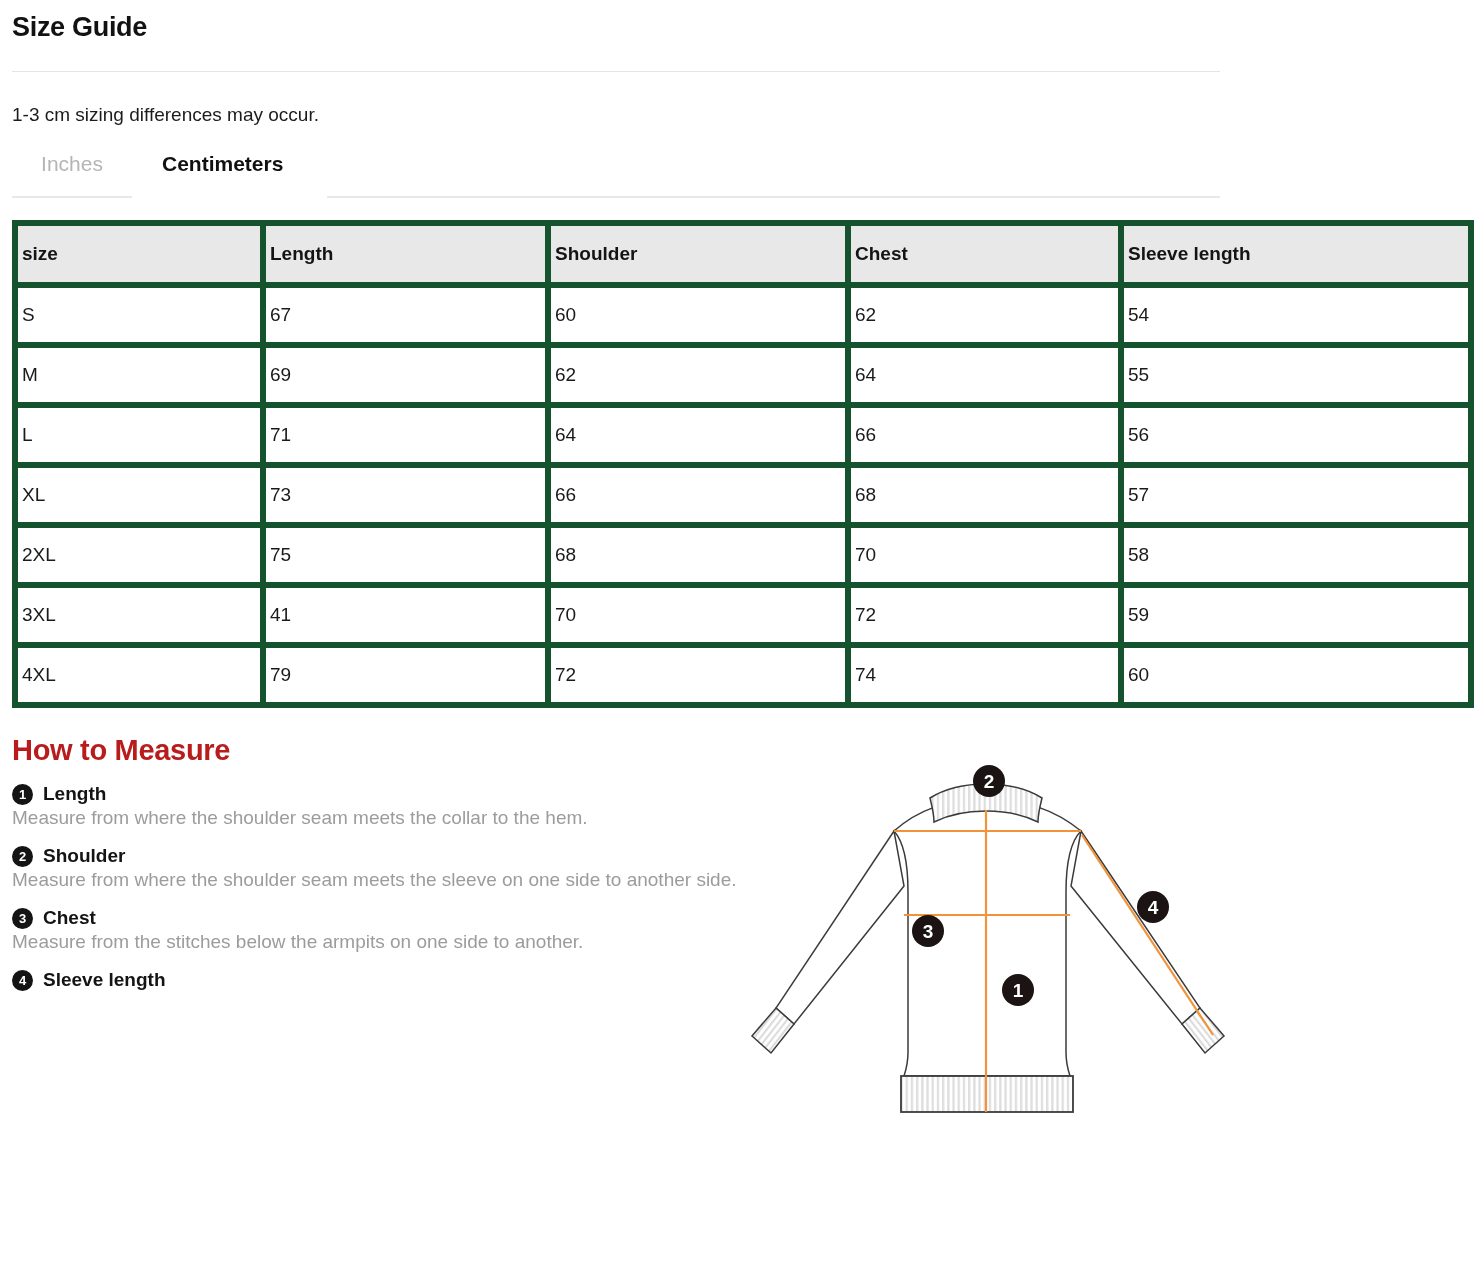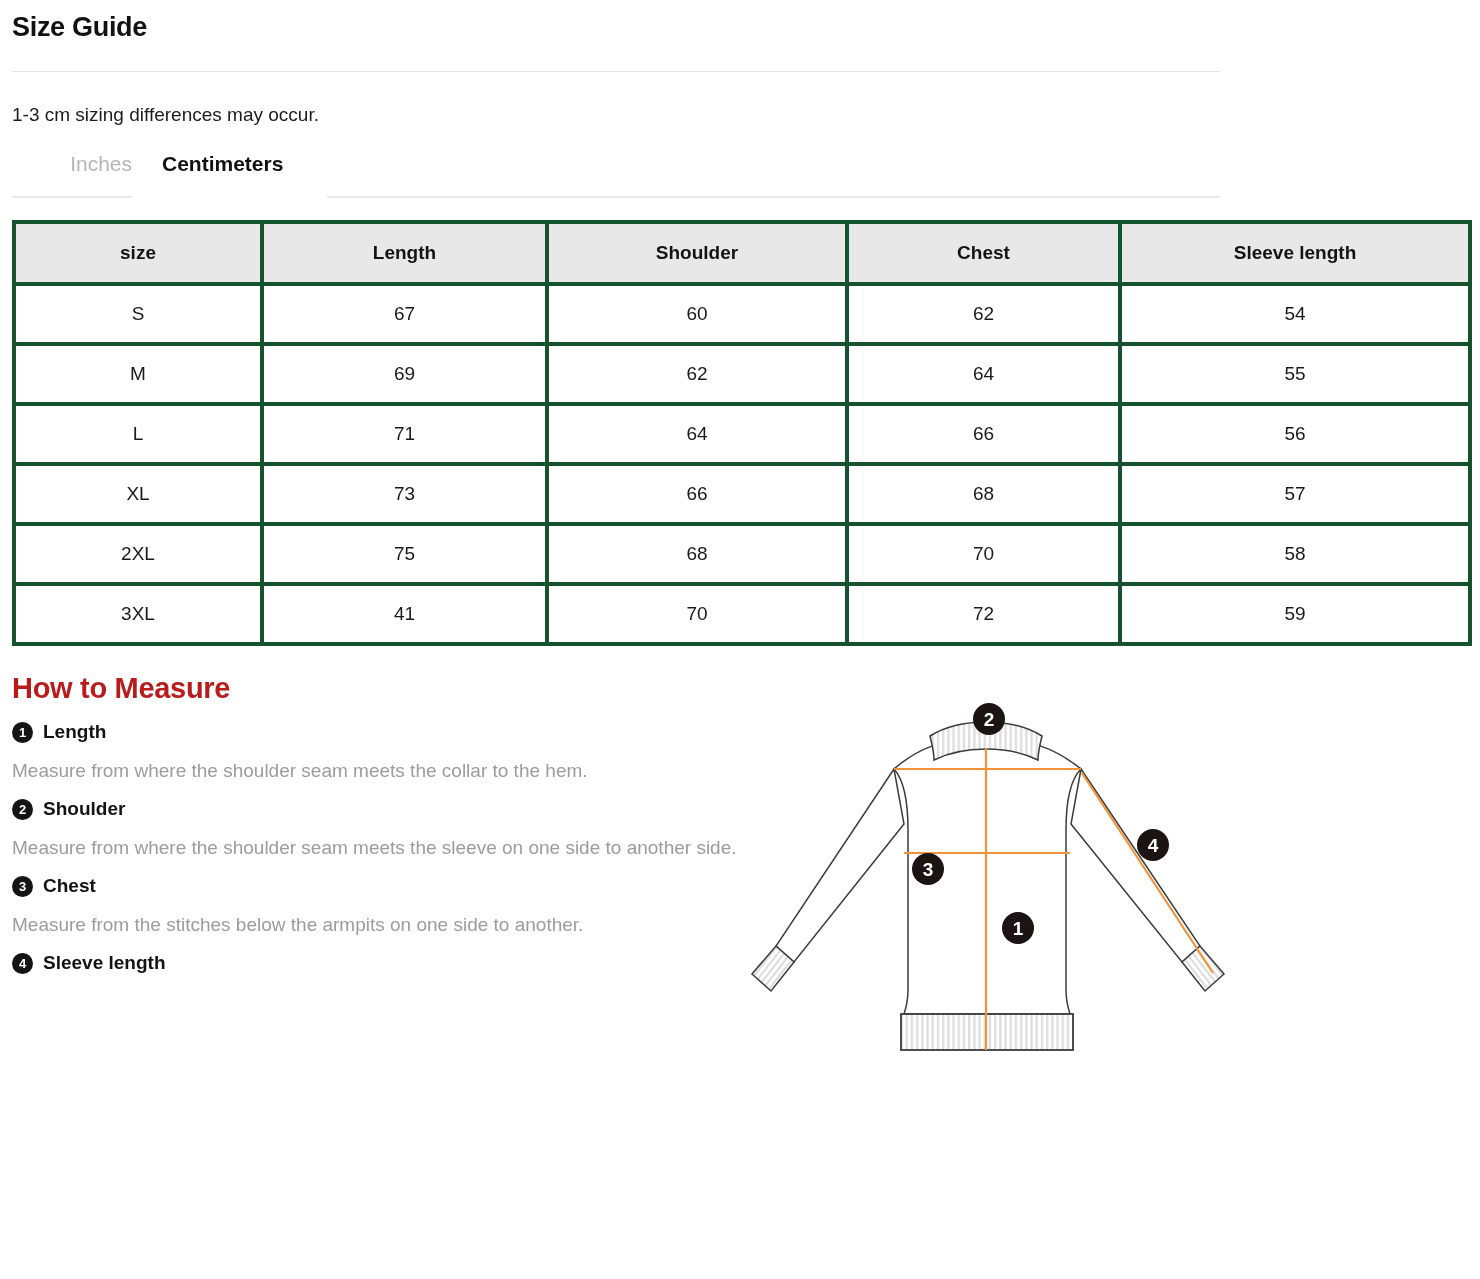--- a/index.html
+++ b/index.html
@@ -66,7 +66,7 @@
   .tab-inches {
     color: #b5b5b5;
     width: 120px;
-    text-align: right;
+    text-align: center;
   }
   .tab-centimeters {
     color: #111111;

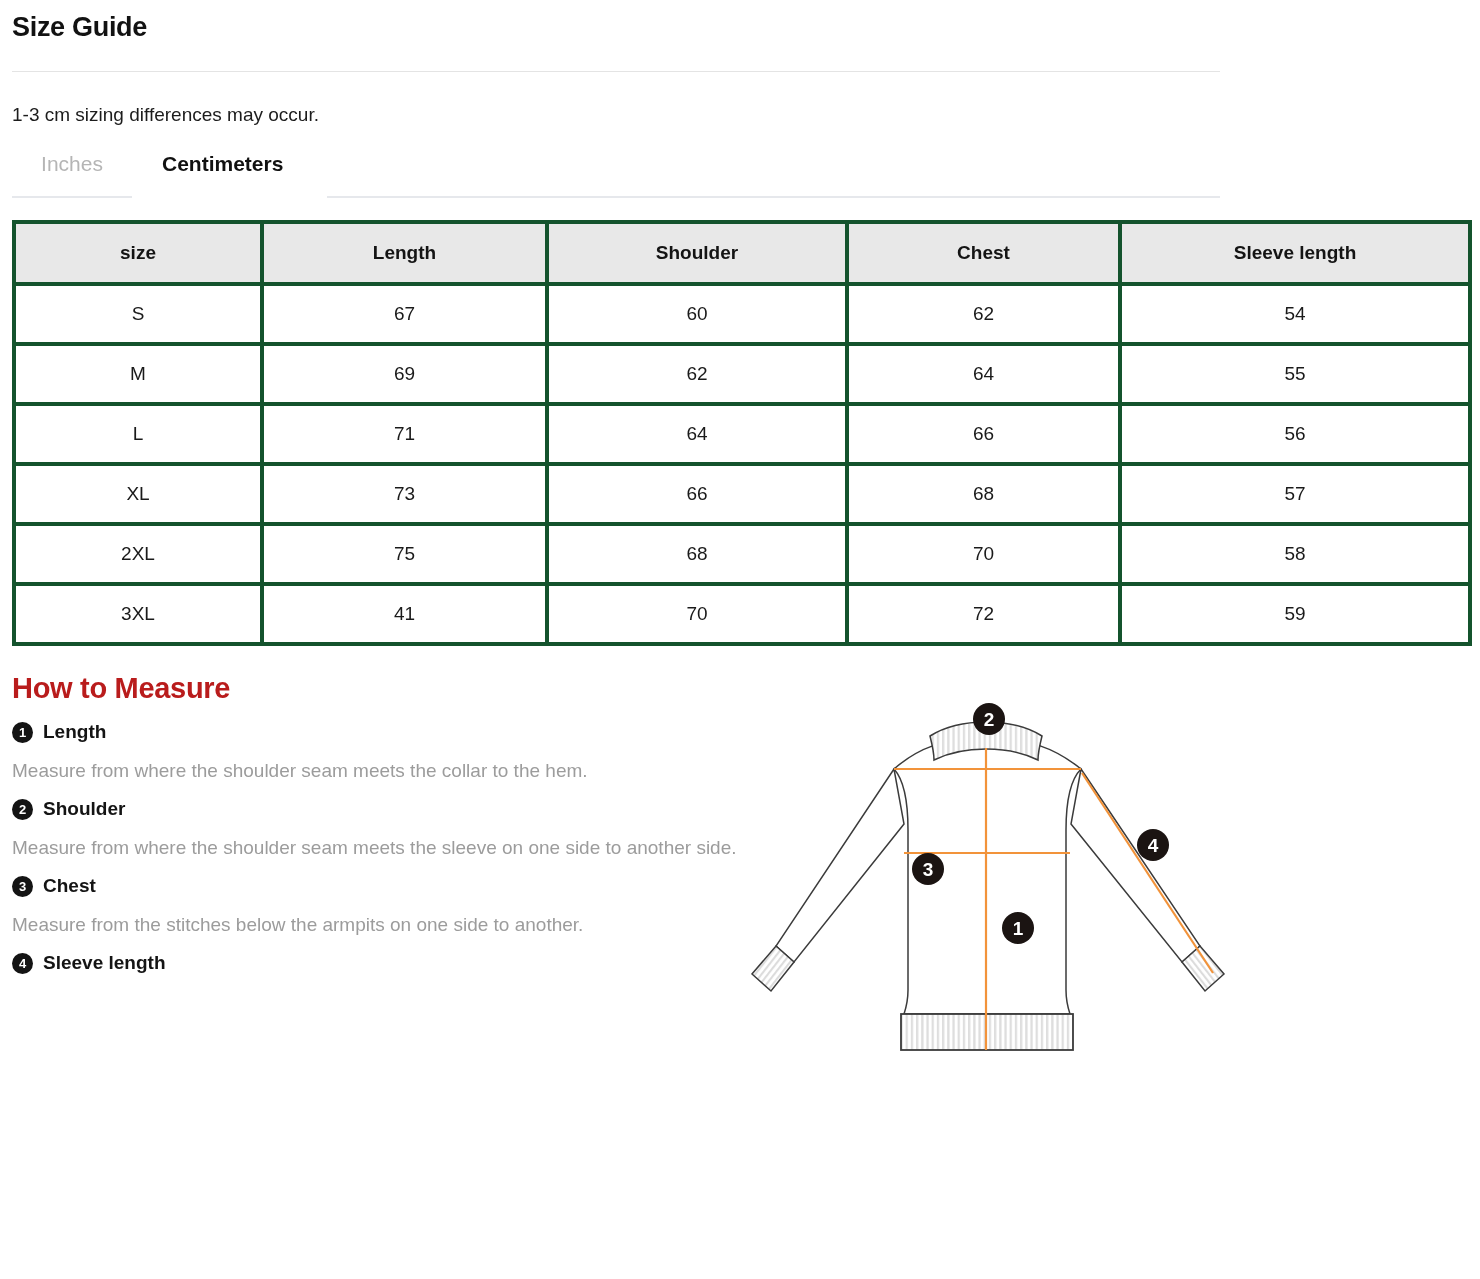--- a/index.html
+++ b/index.html
@@ -100,8 +100,8 @@
   }
   table.size-table th,
   table.size-table td {
-    border: 4px solid #14532d;
-    text-align: center;
+    border: 6px solid #14532d;
+    text-align: left;
     vertical-align: middle;
   }
   table.size-table th {

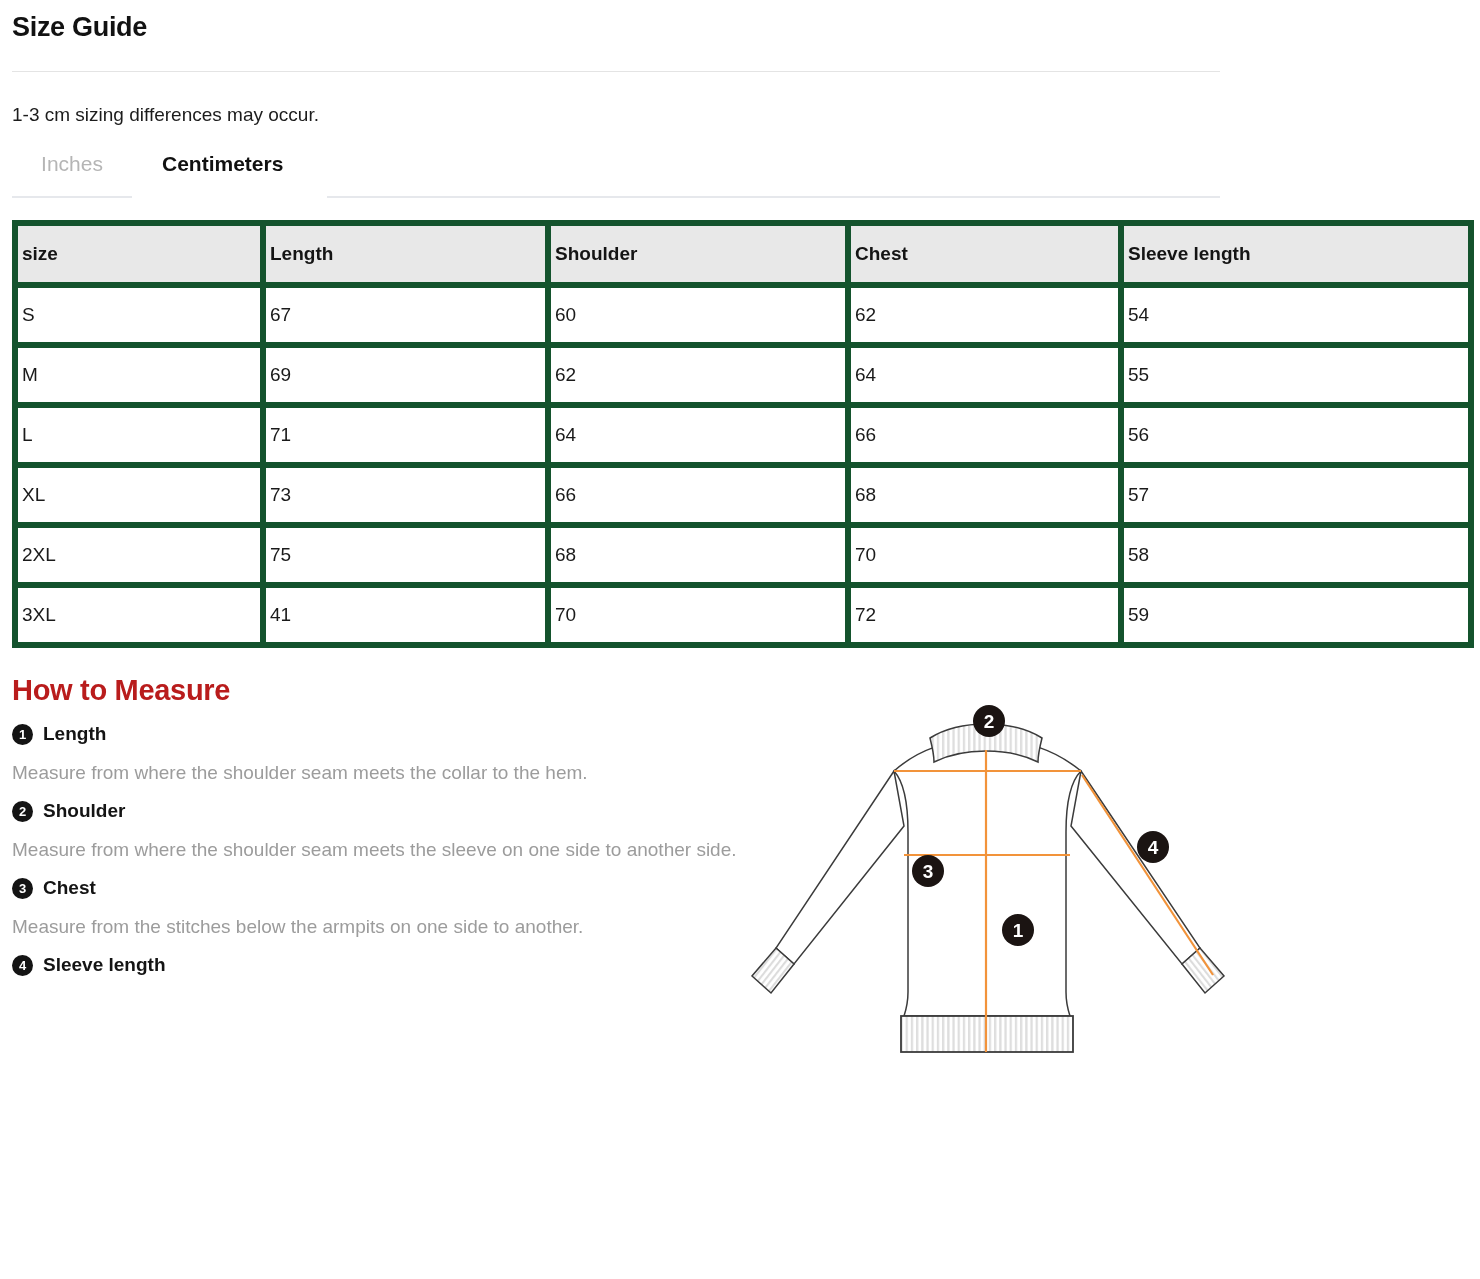--- a/index.html
+++ b/index.html
@@ -263,6 +263,13 @@
         <td>70</td>
         <td>72</td>
         <td>59</td>
+      </tr>
+      <tr>
+        <td>4XL</td>
+        <td>79</td>
+        <td>72</td>
+        <td>74</td>
+        <td>60</td>
       </tr>
     </tbody>
   </table>

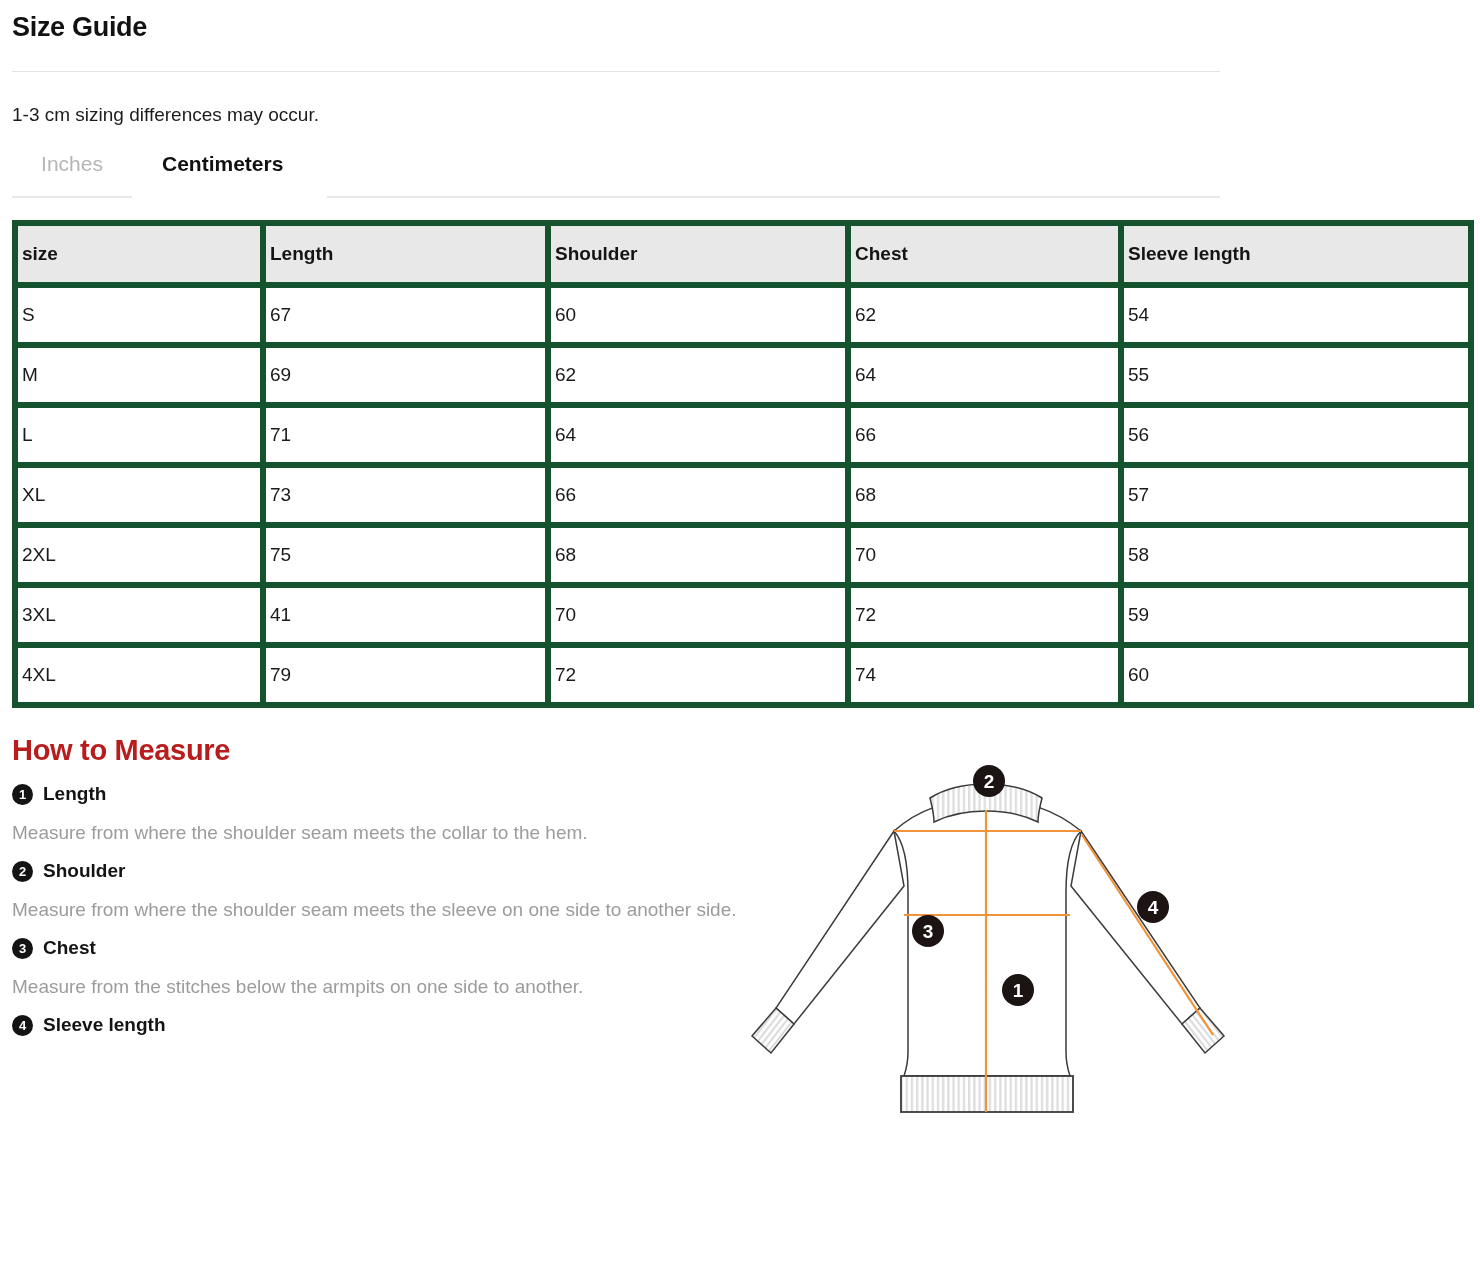--- a/index.html
+++ b/index.html
@@ -173,7 +173,6 @@
     font-size: 19px;
     color: #9c9c9c;
     line-height: 24px;
-    margin-top: 15px;
   }
 
   

